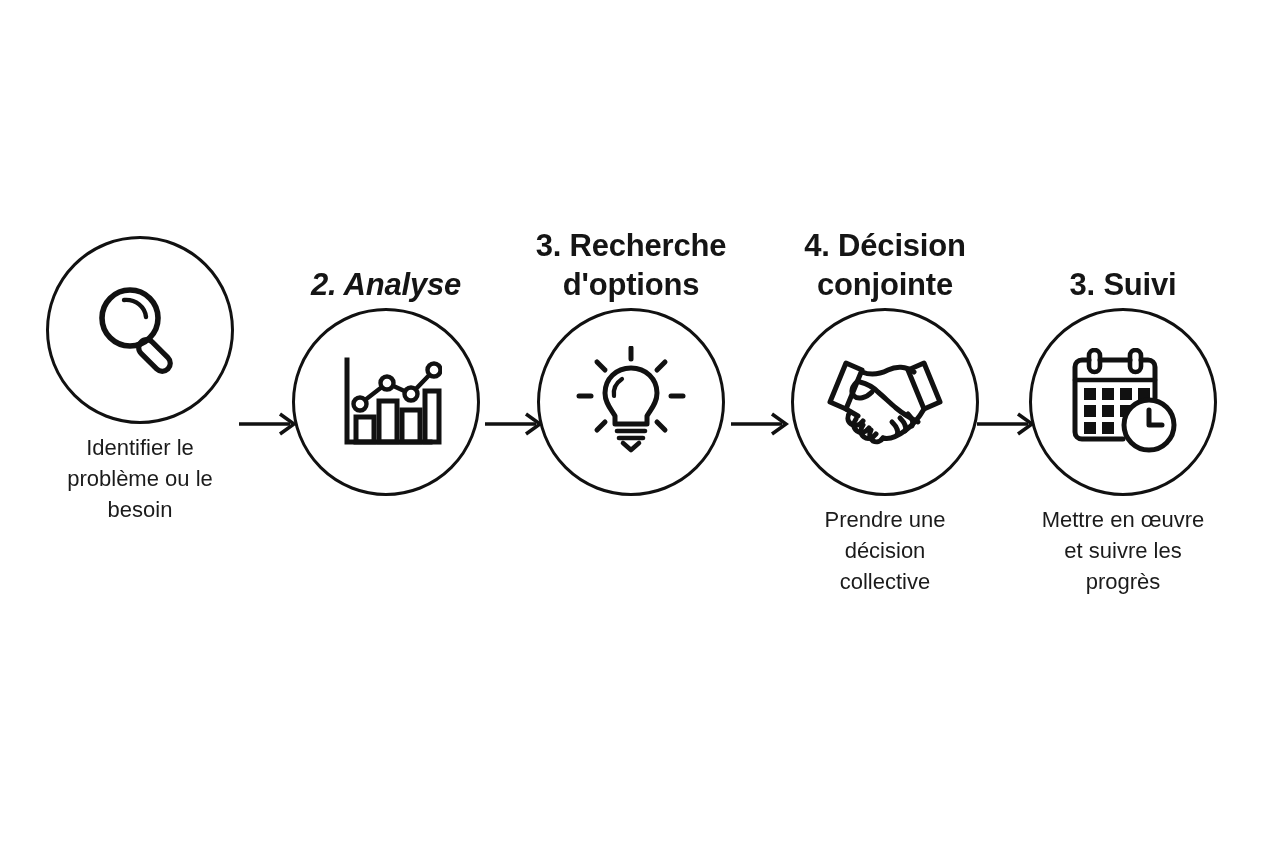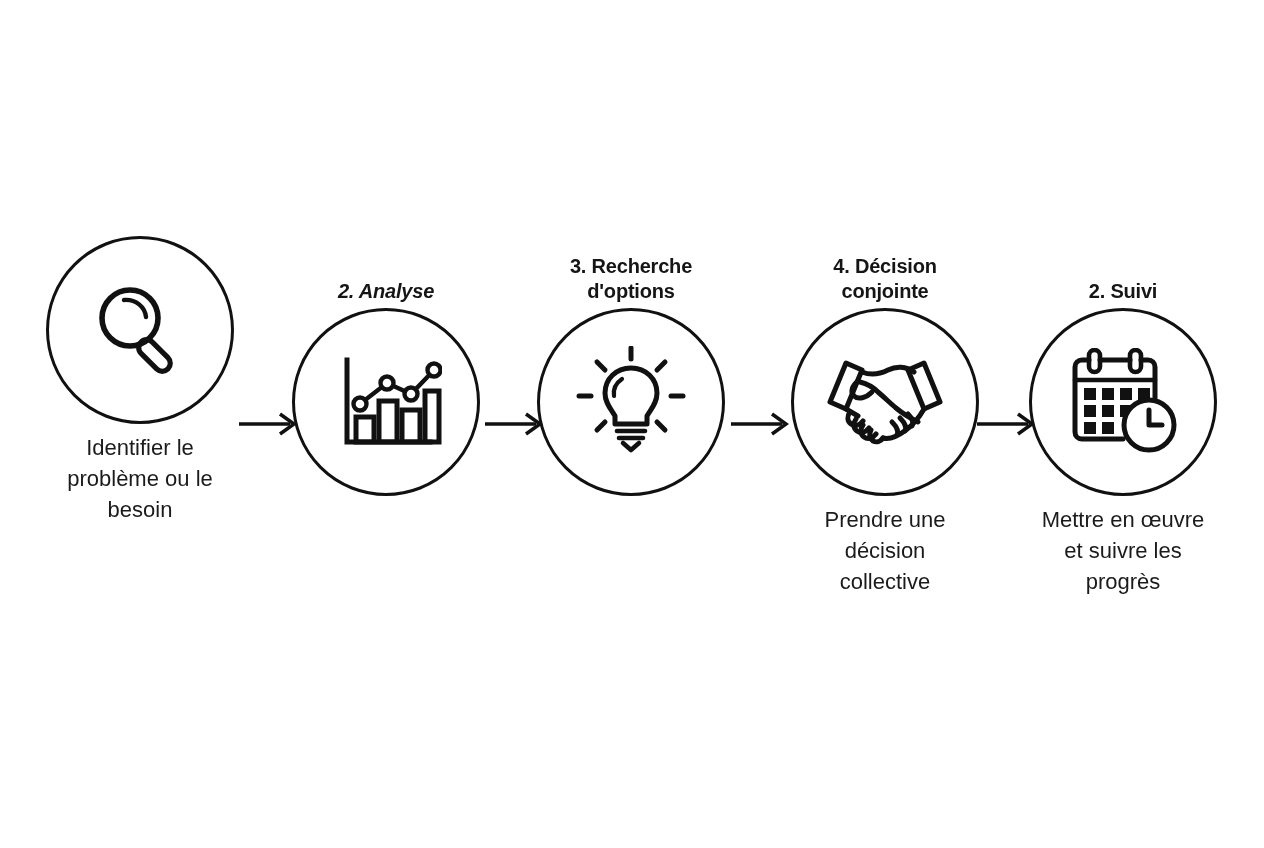--- a/index.html
+++ b/index.html
@@ -35,7 +35,7 @@
   .step-title {
     width: 240px;
     text-align: center;
-    font-size: 20px;
+    font-size: 31px;
     font-weight: bold;
     line-height: 1.24;
     color: #151515;

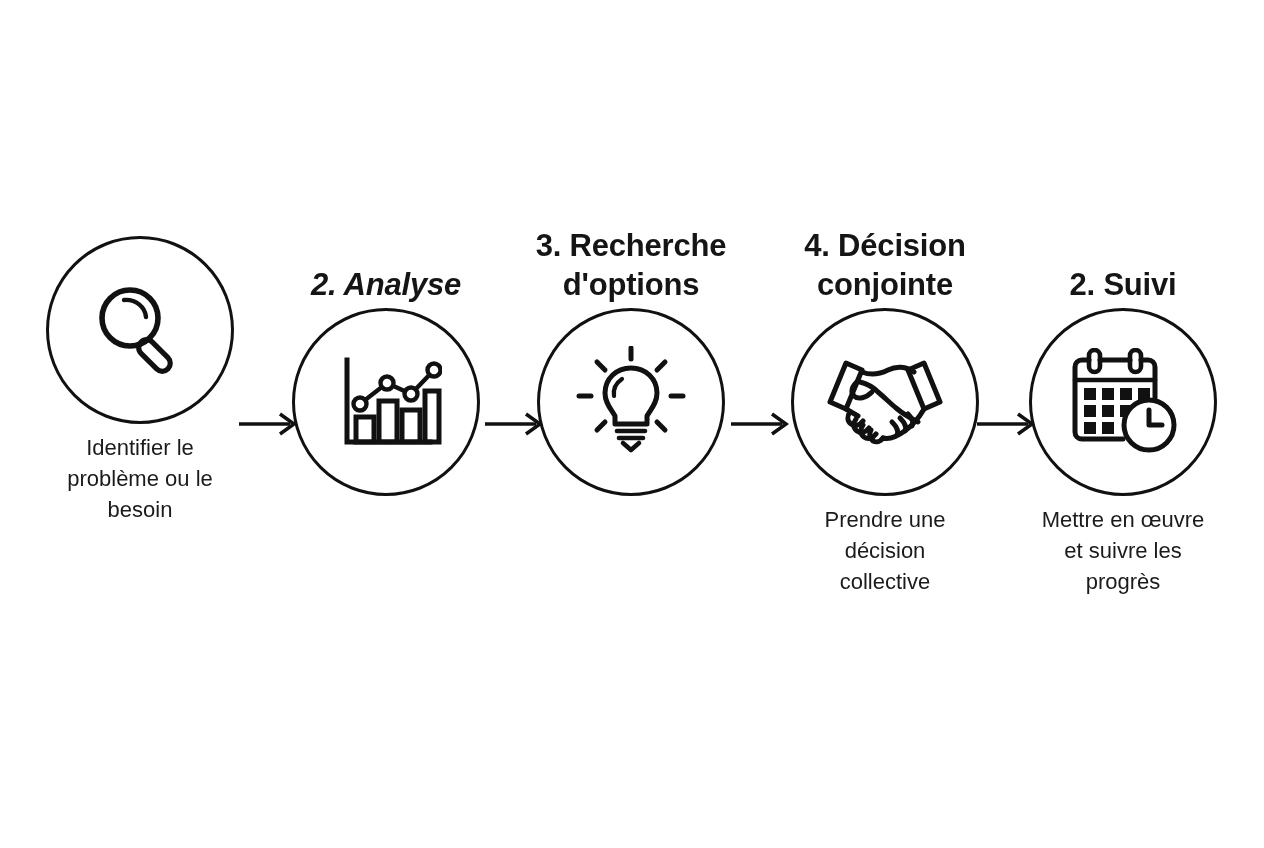--- a/index.html
+++ b/index.html
@@ -217,7 +217,7 @@
   </div>
 
   <div class="step" style="left:1000px;">
-    <div class="step-title">2. Suivi</div>
+    <div class="step-title">3. Suivi</div>
     <div class="circle">
       <span>
         <svg width="112" height="108" viewBox="0 0 112 108" fill="none" stroke="#111111" stroke-width="5" stroke-linecap="round" stroke-linejoin="round">

